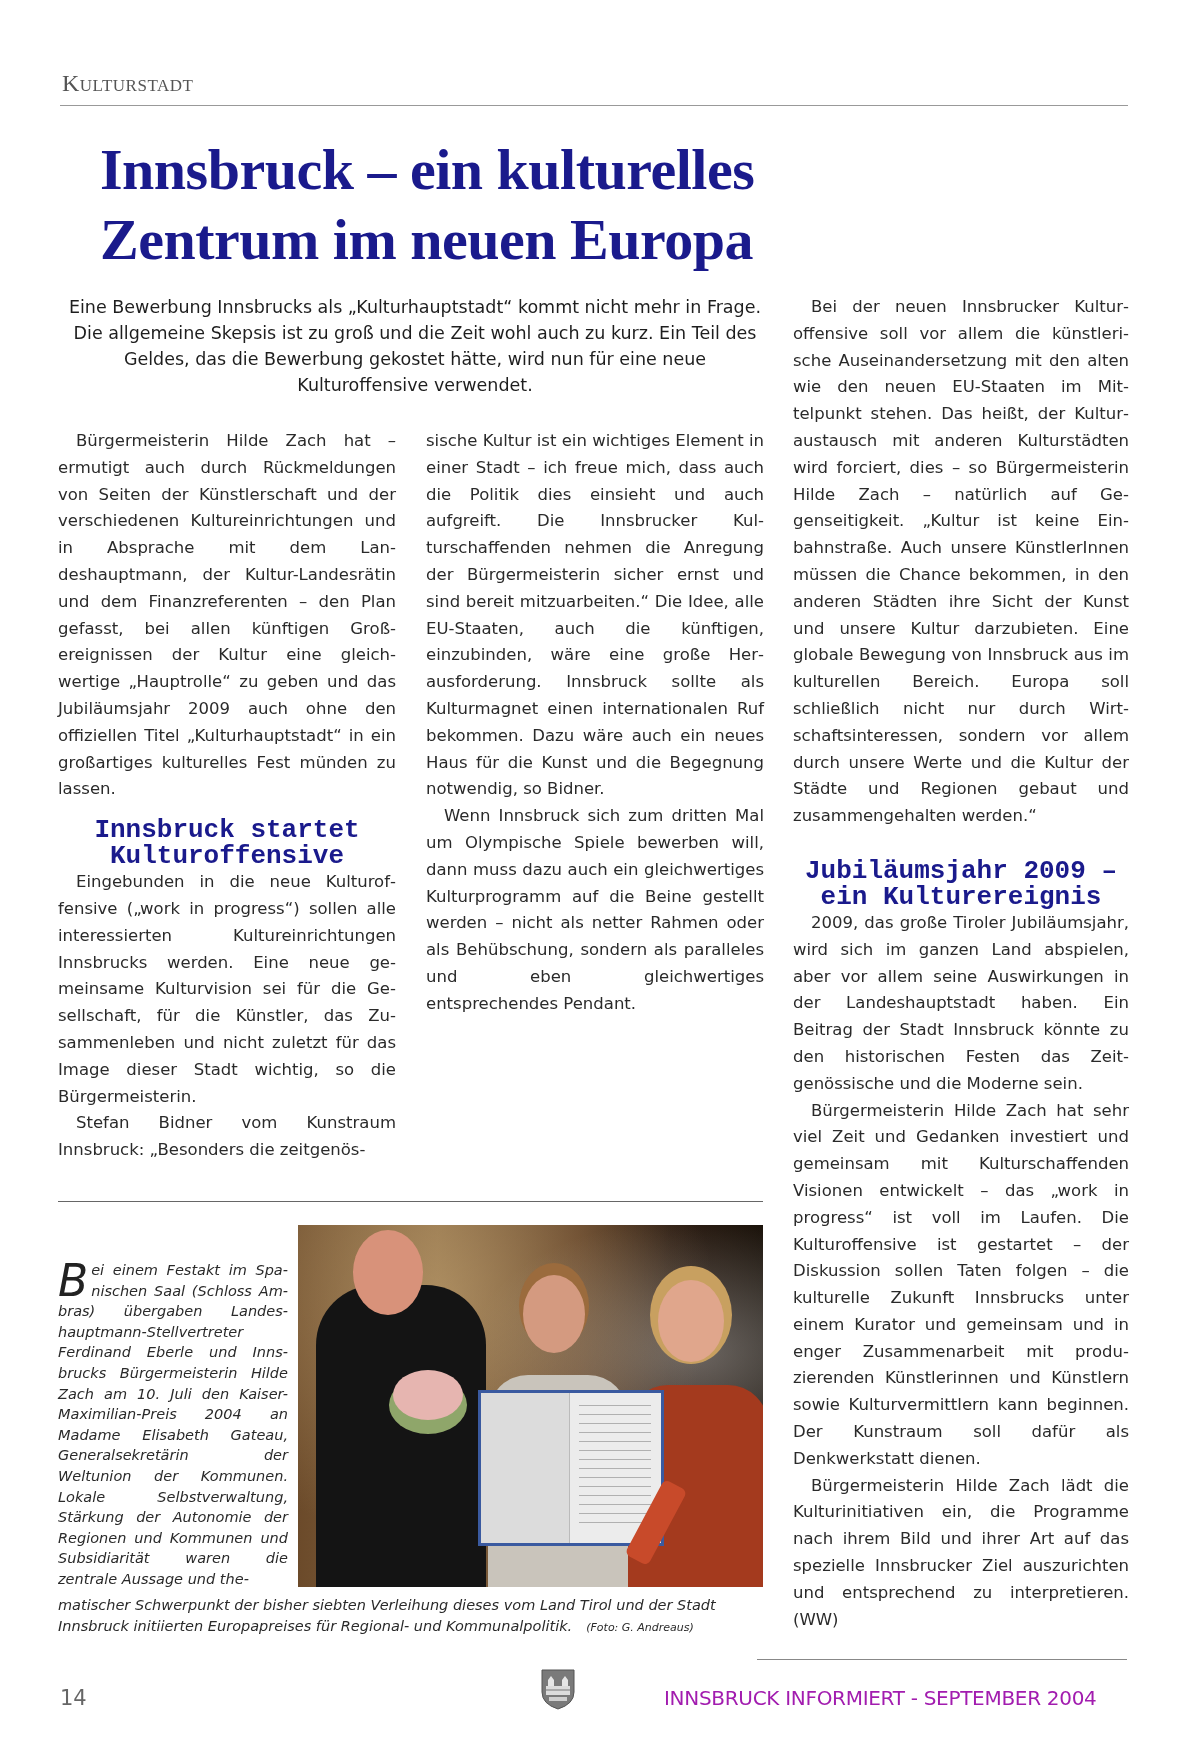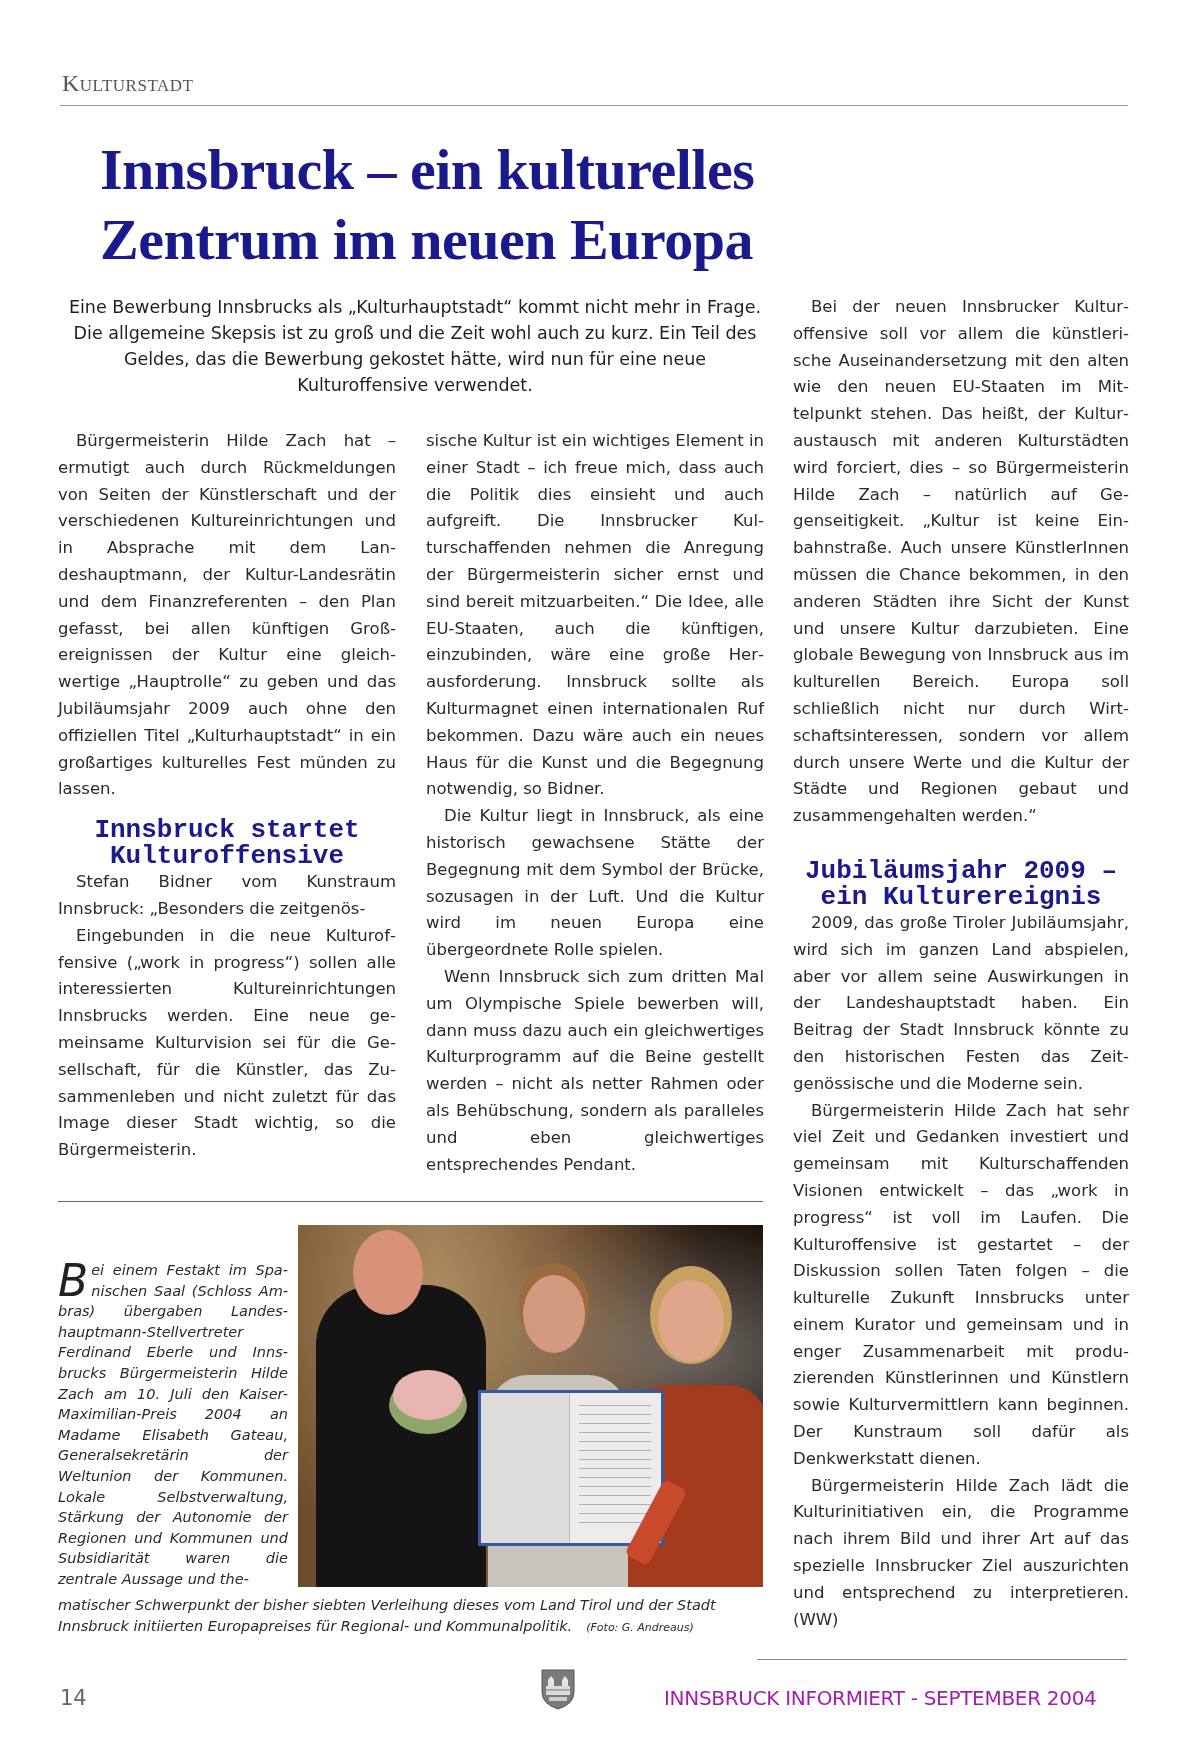--- a/index.html
+++ b/index.html
@@ -111,7 +111,6 @@
 
 <div class="abs col col2">
   <p class="noindent">sische Kultur ist ein wichtiges Ele­ment in einer Stadt – ich freue mich, dass auch die Politik dies einsieht und auch aufgreift. Die Innsbrucker Kul­turschaffenden nehmen die Anregung der Bürgermeisterin sicher ernst und sind bereit mitzuarbeiten.“ Die Idee, alle EU-Staaten, auch die künftigen, einzubinden, wäre eine große Her­ausforderung. Innsbruck sollte als Kulturmagnet einen internationalen Ruf bekommen. Dazu wäre auch ein neues Haus für die Kunst und die Be­gegnung notwendig, so Bidner.</p>
-  <p>Die Kultur liegt in Innsbruck, als ei­ne historisch gewachsene Stätte der Begegnung mit dem Symbol der Brücke, sozusagen in der Luft. Und die Kultur wird im neuen Europa ei­ne übergeordnete Rolle spielen.</p>
   <p>Wenn Innsbruck sich zum dritten Mal um Olympische Spiele bewerben will, dann muss dazu auch ein gleich­wertiges Kulturprogramm auf die Bei­ne gestellt werden – nicht als netter Rahmen oder als Behübschung, son­dern als paralleles und eben gleich­wertiges entsprechendes Pendant.</p>
 </div>
 

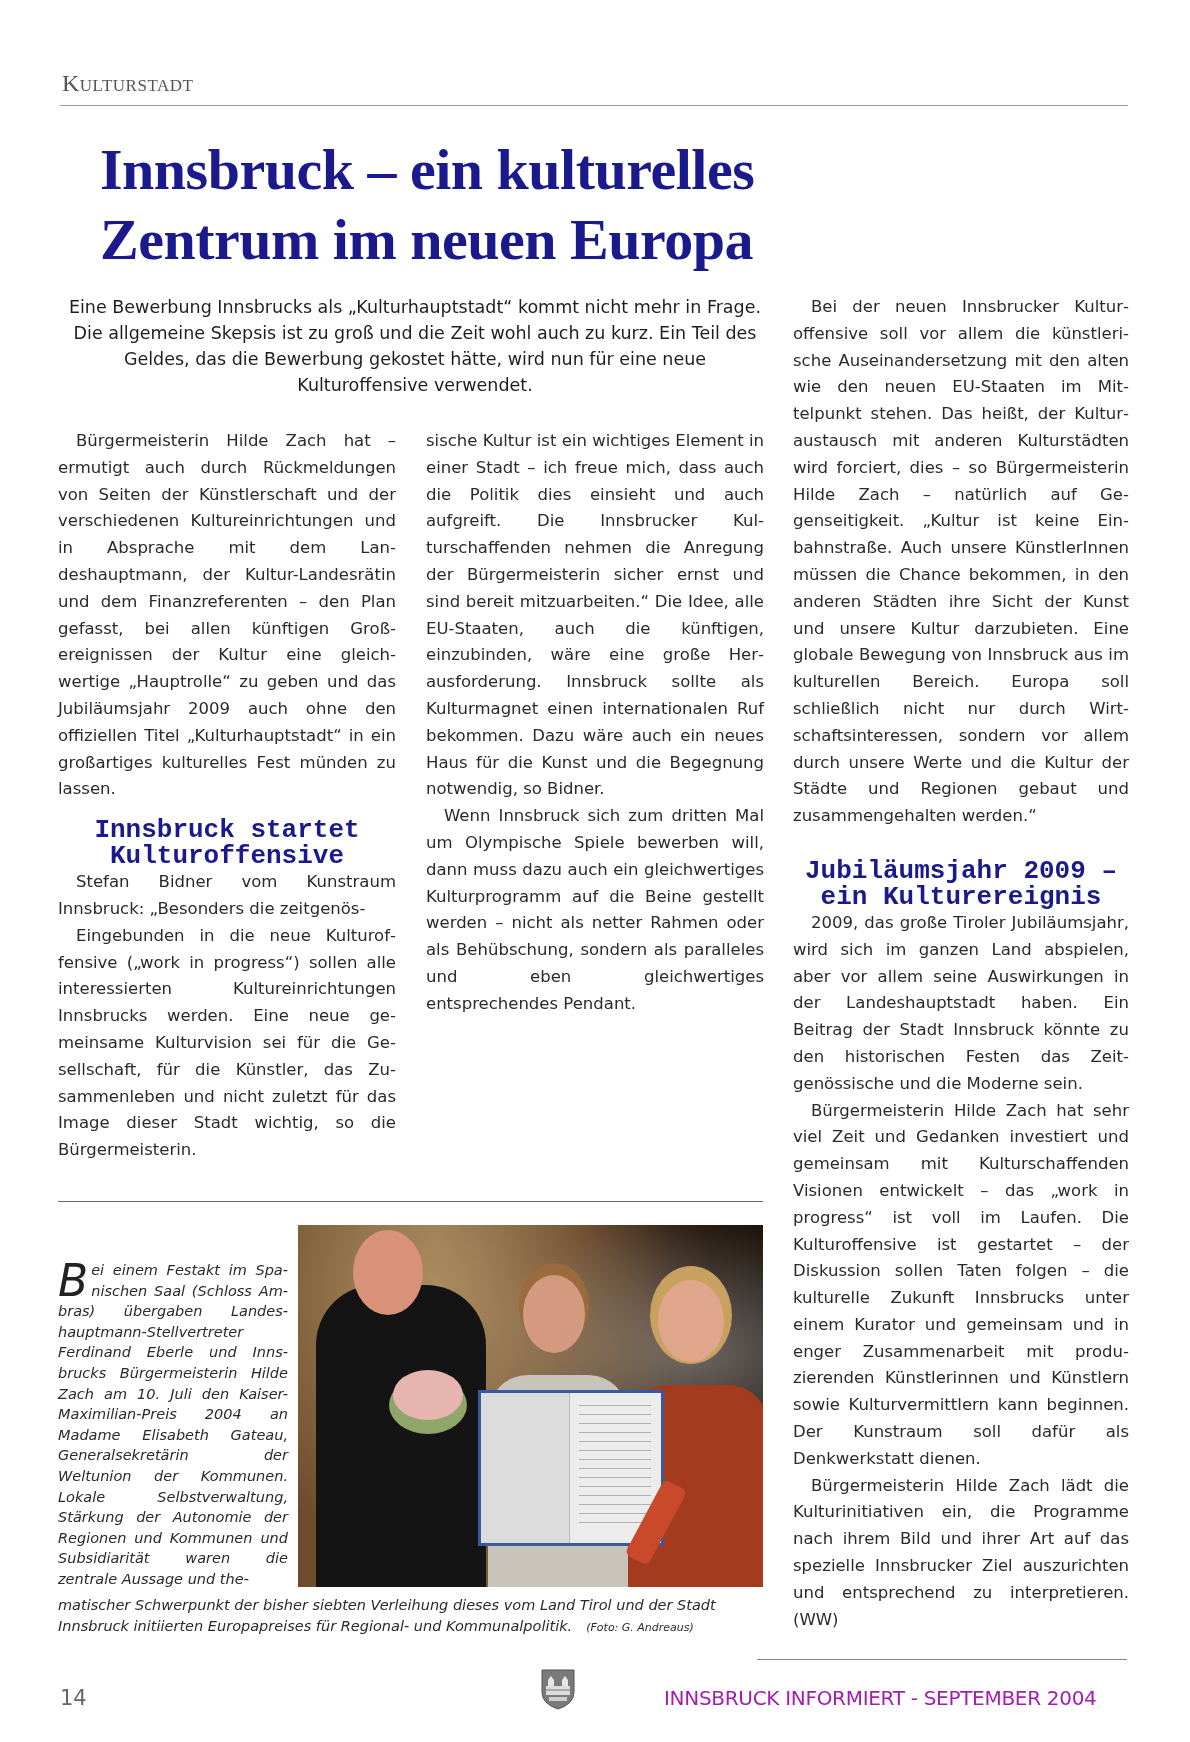--- a/index.html
+++ b/index.html
@@ -105,8 +105,8 @@
     <span>Innsbruck startet</span><br>
     <span>Kulturoffensive</span>
   </div>
+  <p>Eingebunden in die neue Kulturof­fensive („work in progress“) sollen alle interessierten Kultureinrichtun­gen Innsbrucks werden. Eine neue ge­meinsame Kulturvision sei für die Ge­sellschaft, für die Künstler, das Zu­sammenleben und nicht zuletzt für das Image dieser Stadt wichtig, so die Bürgermeisterin.</p>
   <p>Stefan Bidner vom Kunstraum Innsbruck: „Besonders die zeitgenös-</p>
-  <p>Eingebunden in die neue Kulturof­fensive („work in progress“) sollen alle interessierten Kultureinrichtun­gen Innsbrucks werden. Eine neue ge­meinsame Kulturvision sei für die Ge­sellschaft, für die Künstler, das Zu­sammenleben und nicht zuletzt für das Image dieser Stadt wichtig, so die Bürgermeisterin.</p>
 </div>
 
 <div class="abs col col2">

